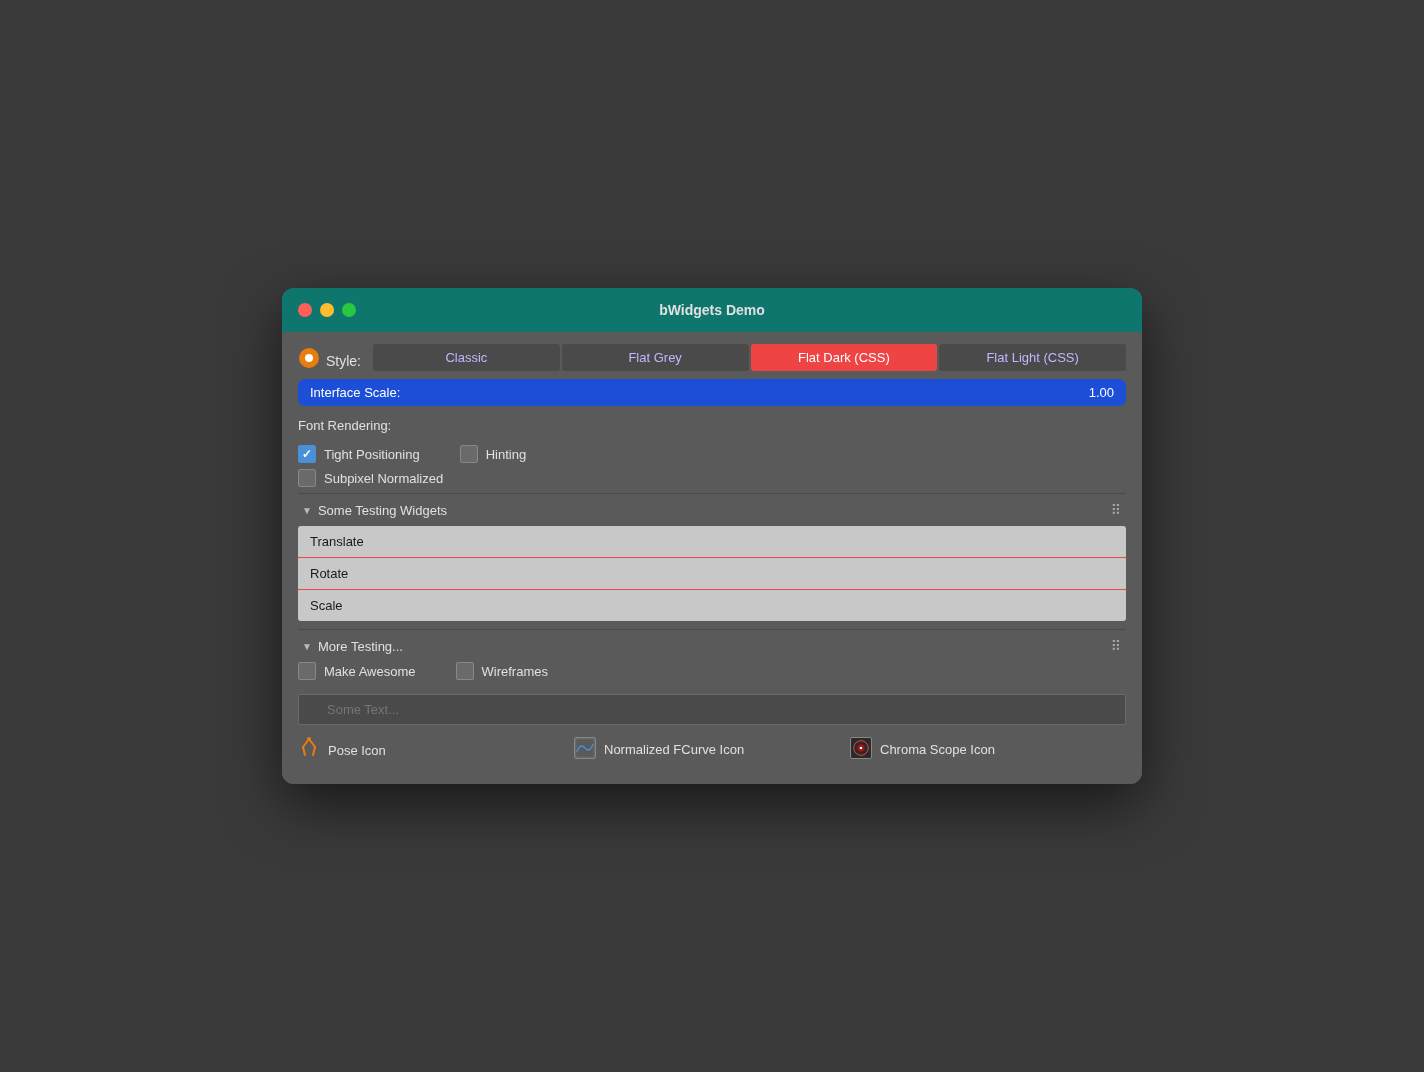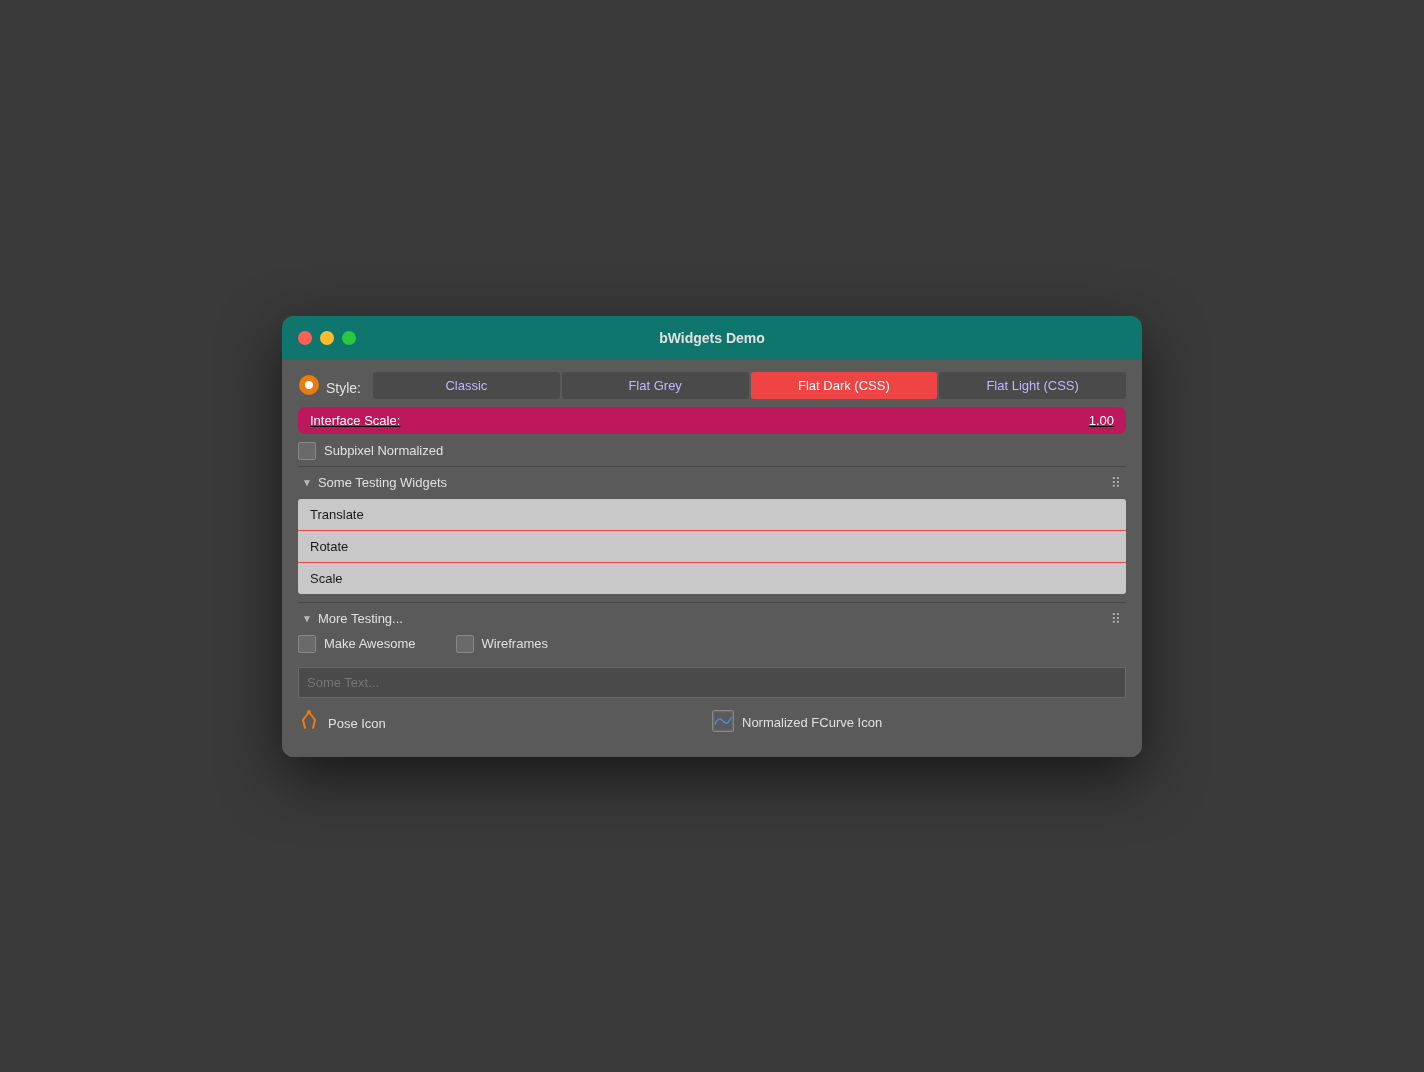--- a/index.html
+++ b/index.html
@@ -256,10 +256,9 @@
     .full-scale-row {
       width: 100%;
       display: flex;
-      background: #be185d;
+      background: #1d4ed8;
       border-radius: 7px;
       margin-bottom: 8px;
-      text-decoration: underline;
     }
 
     .scale-label-part {

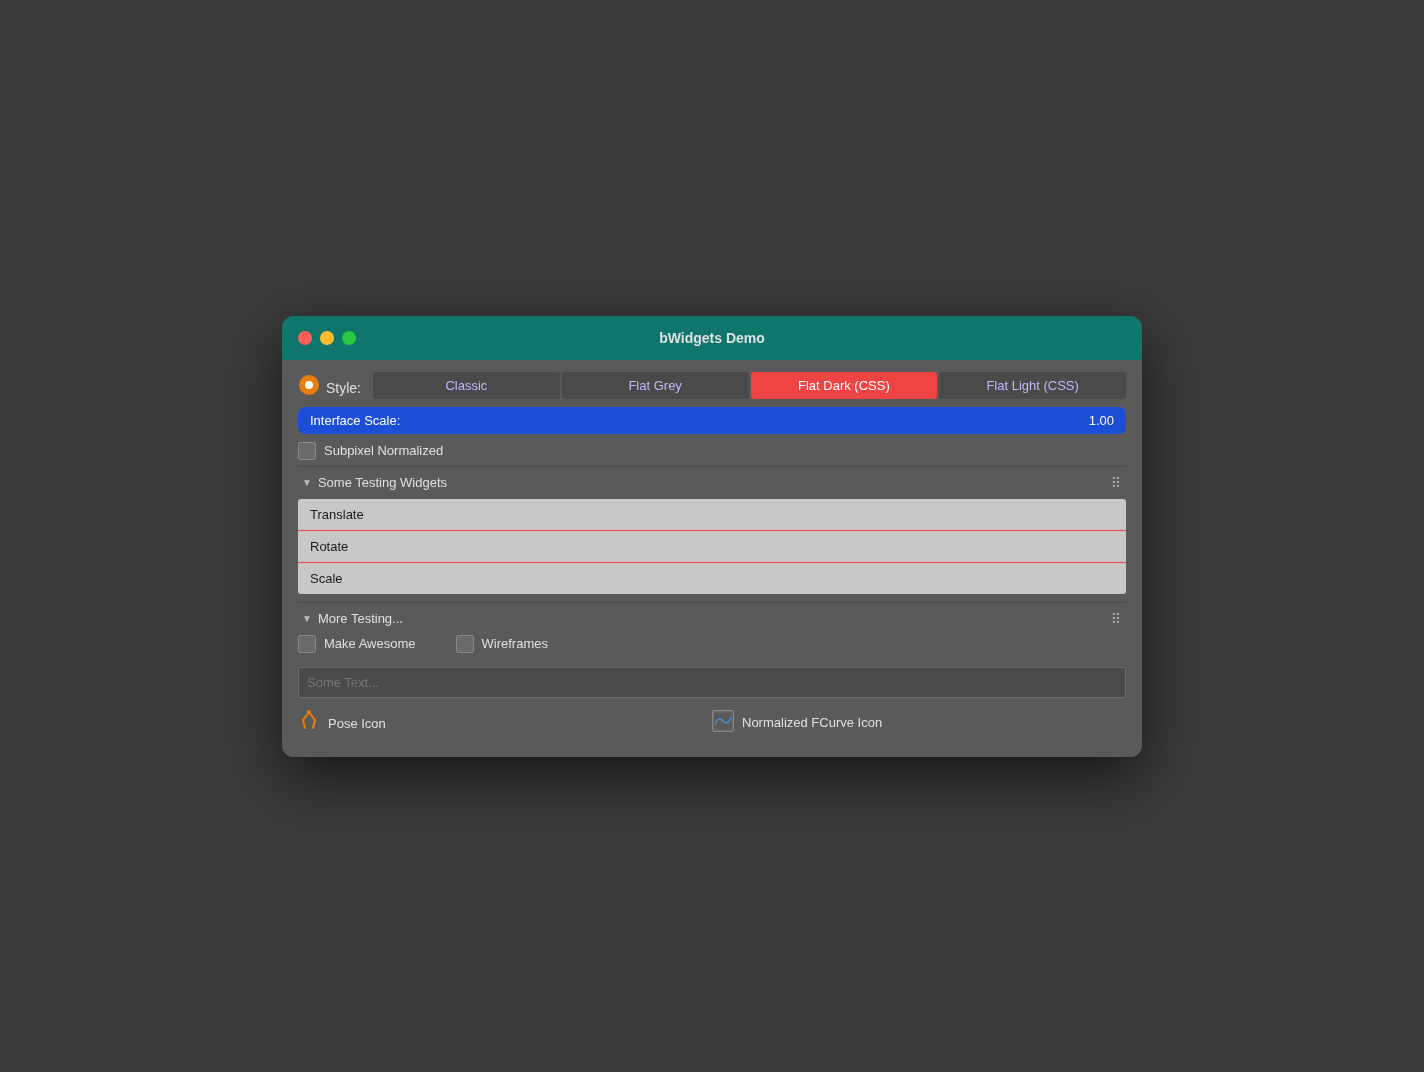--- a/index.html
+++ b/index.html
@@ -317,6 +317,7 @@
     </div>
 
     
+    <div class="font-rendering-label">Font Rendering:</div>
 
     
 

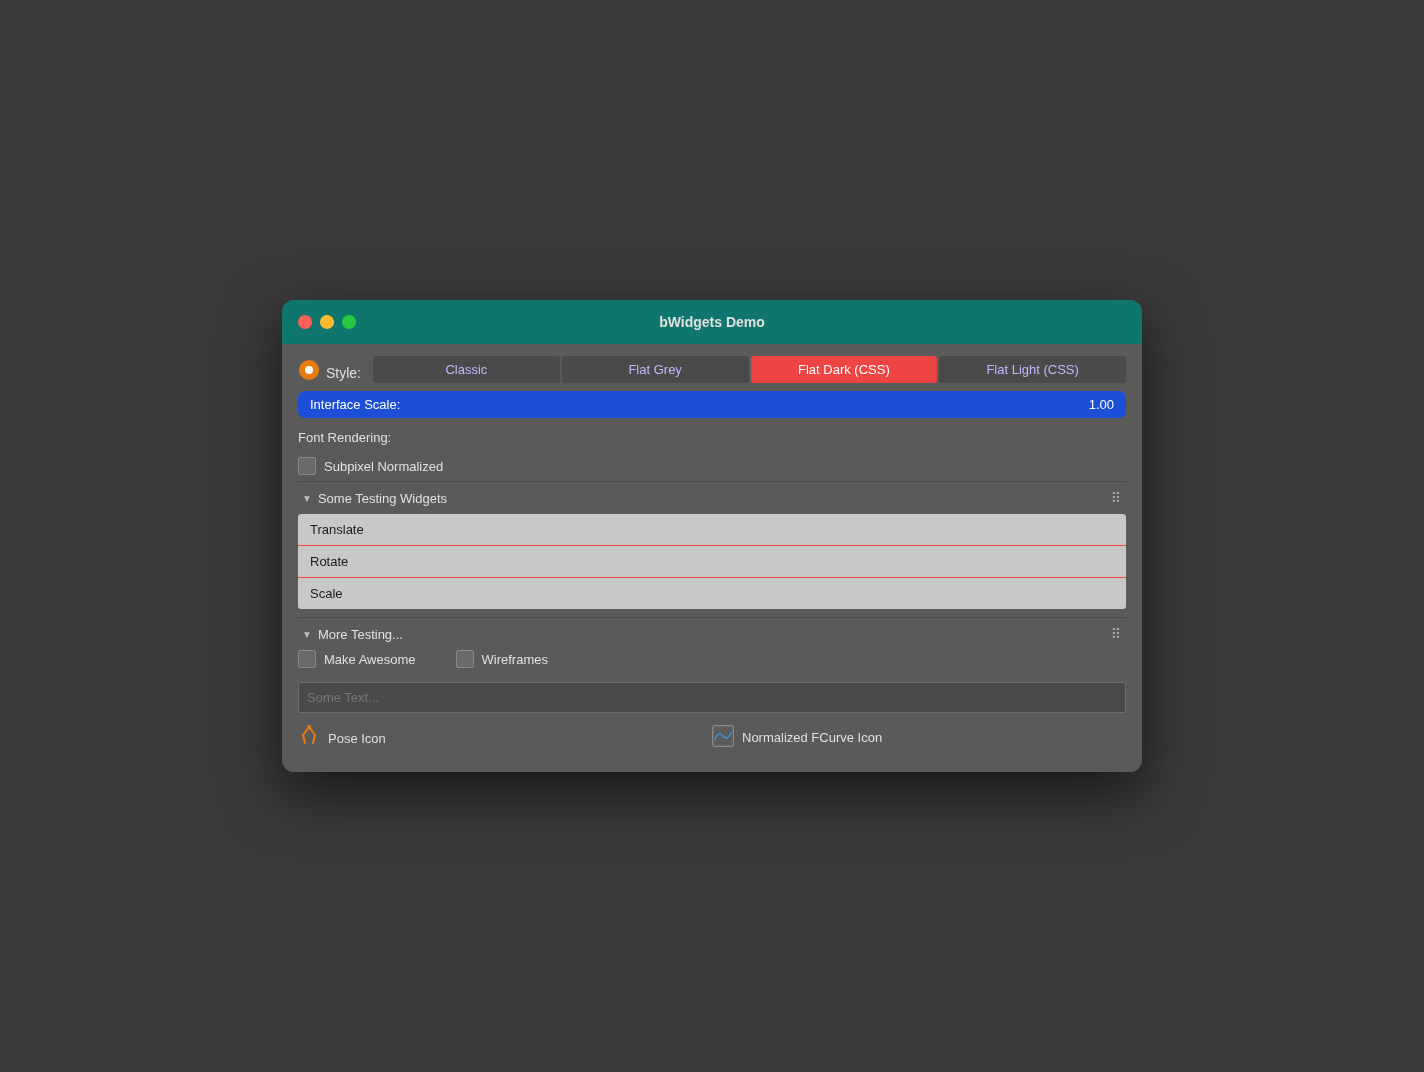--- a/index.html
+++ b/index.html
@@ -320,6 +320,16 @@
     <div class="font-rendering-label">Font Rendering:</div>
 
     
+    <div class="checkbox-row">
+      <div class="checkbox-item">
+        <div class="checkbox-box checked"></div>
+        <span>Tight Positioning</span>
+      </div>
+      <div class="checkbox-item">
+        <div class="checkbox-box"></div>
+        <span>Hinting</span>
+      </div>
+    </div>
 
     
     <div class="checkbox-row">

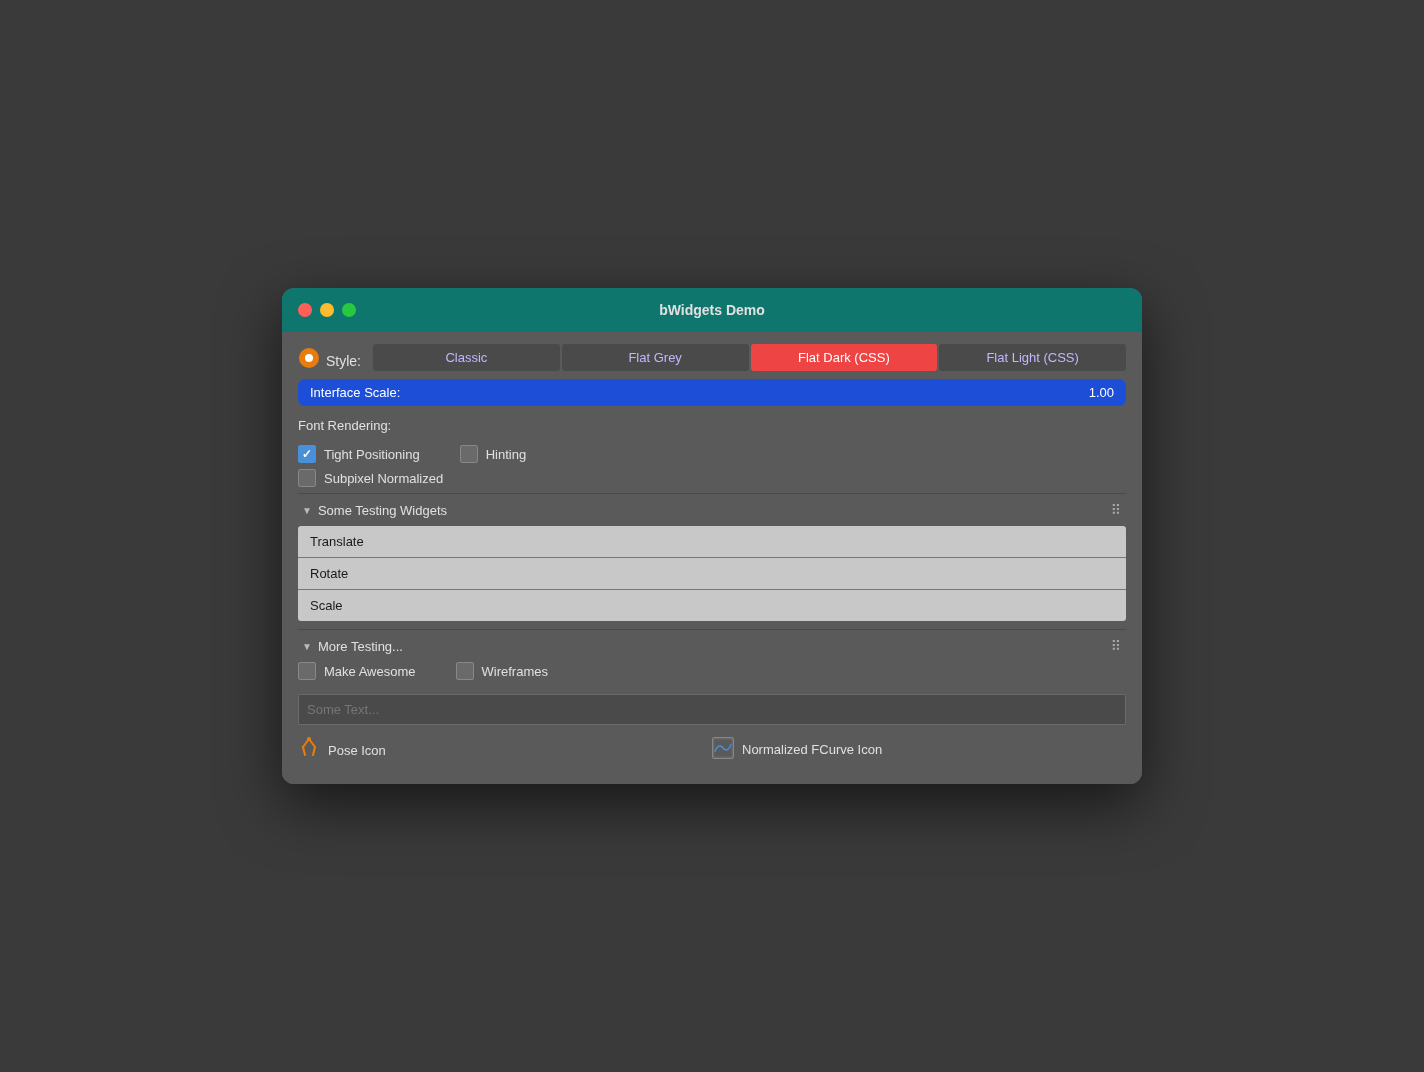--- a/index.html
+++ b/index.html
@@ -214,7 +214,7 @@
     
     .text-input {
       width: 100%;
-      padding: 7px 8px;
+      padding: 7px 28px;
       background: #4a4a4a;
       border: 1px solid #6a6a6a;
       border-radius: 1px;

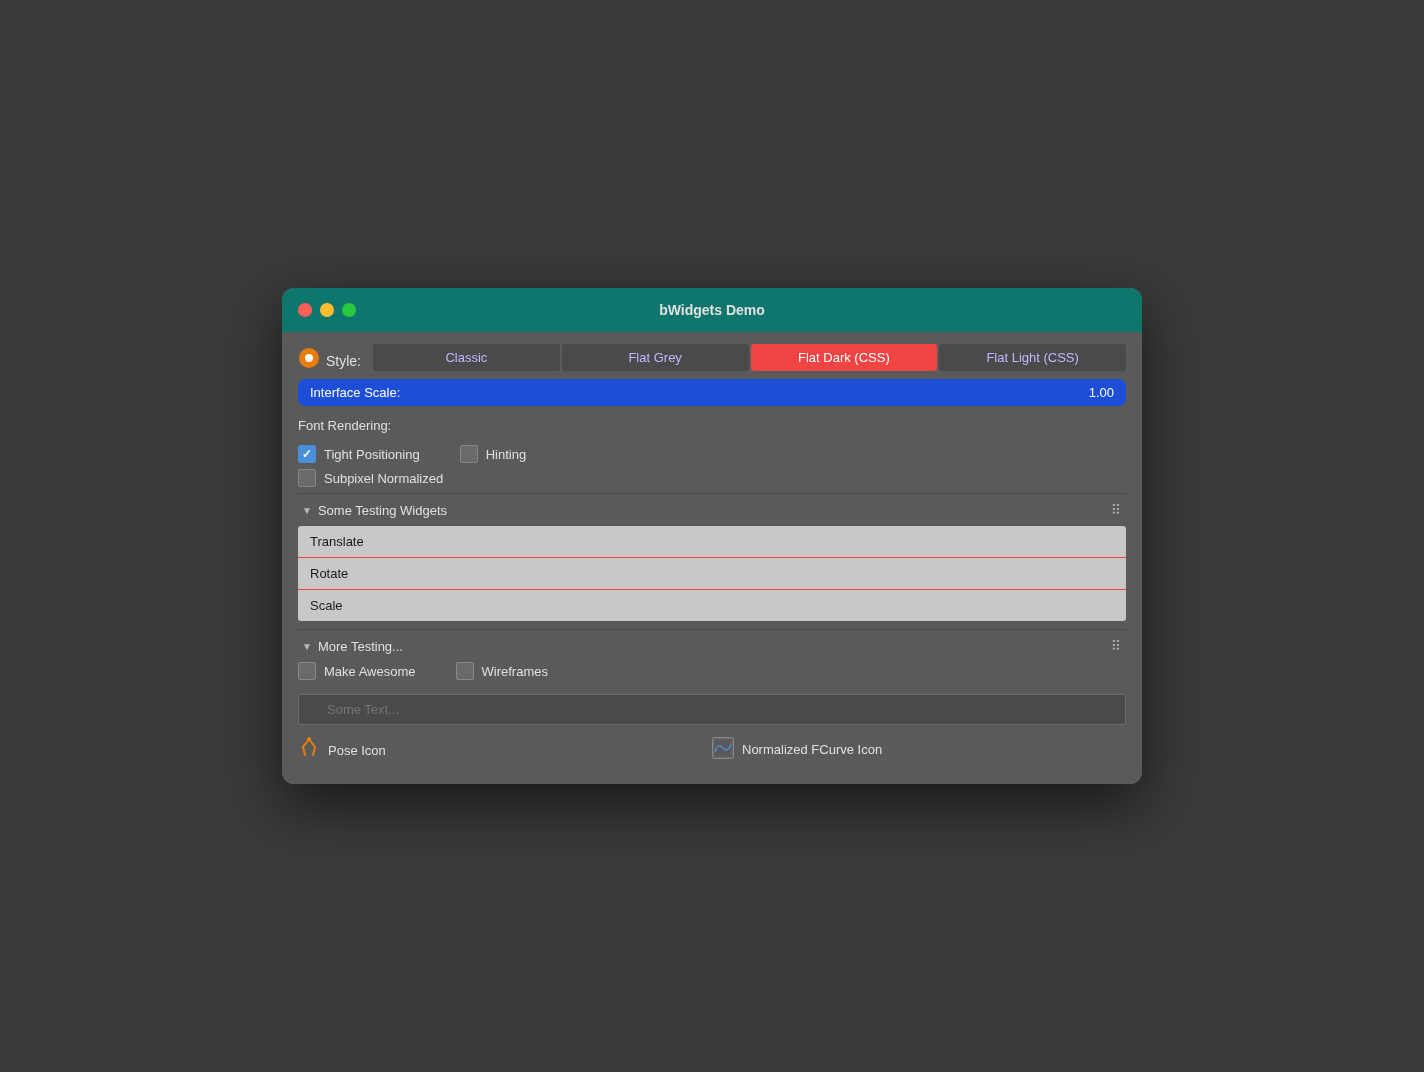--- a/index.html
+++ b/index.html
@@ -408,6 +408,16 @@
         </span>
         <span>Normalized FCurve Icon</span>
       </div>
+      <div class="icon-item">
+        <span>
+          <svg width="22" height="22" viewBox="0 0 22 22" style="border:1px solid #888; border-radius:2px; background:#2a2a2a;">
+            <circle cx="11" cy="11" r="8" fill="none" stroke="#ff4444" stroke-width="1"></circle>
+            <circle cx="11" cy="11" r="4" fill="#ff000088"></circle>
+            <circle cx="11" cy="11" r="1.5" fill="white"></circle>
+          </svg>
+        </span>
+        <span>Chroma Scope Icon</span>
+      </div>
     </div>
 
   </div>

